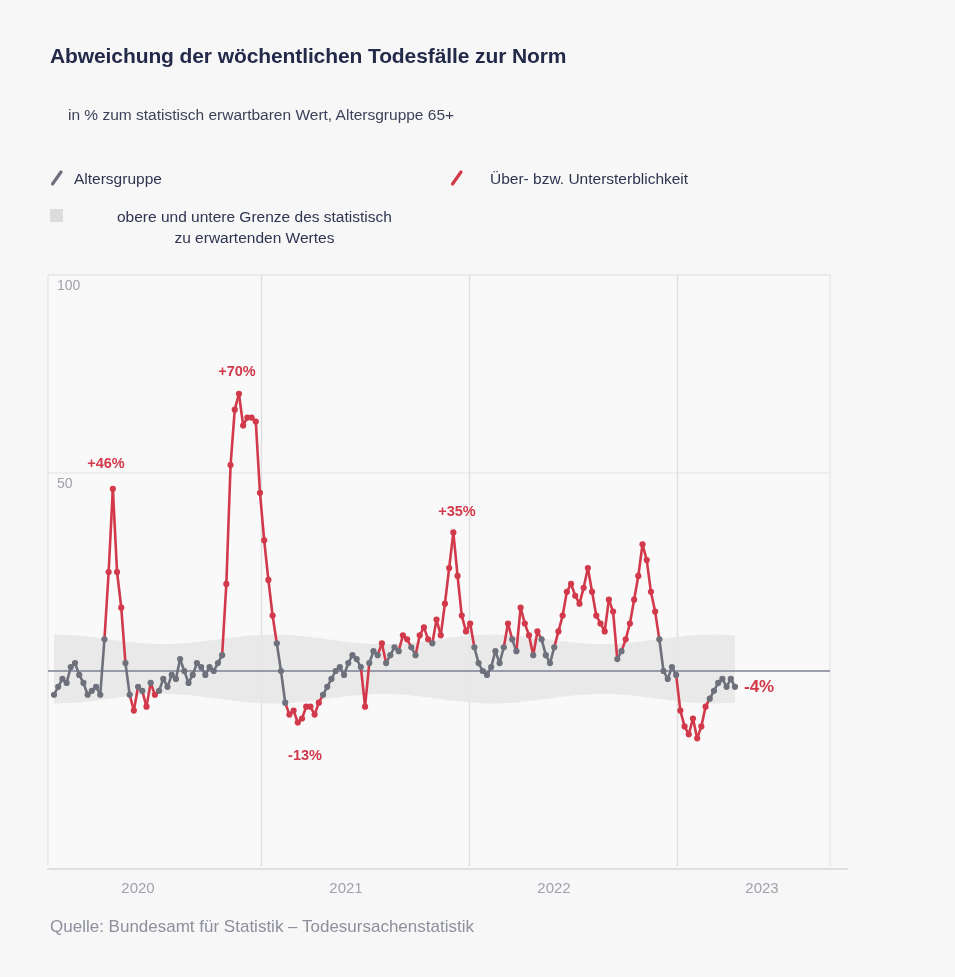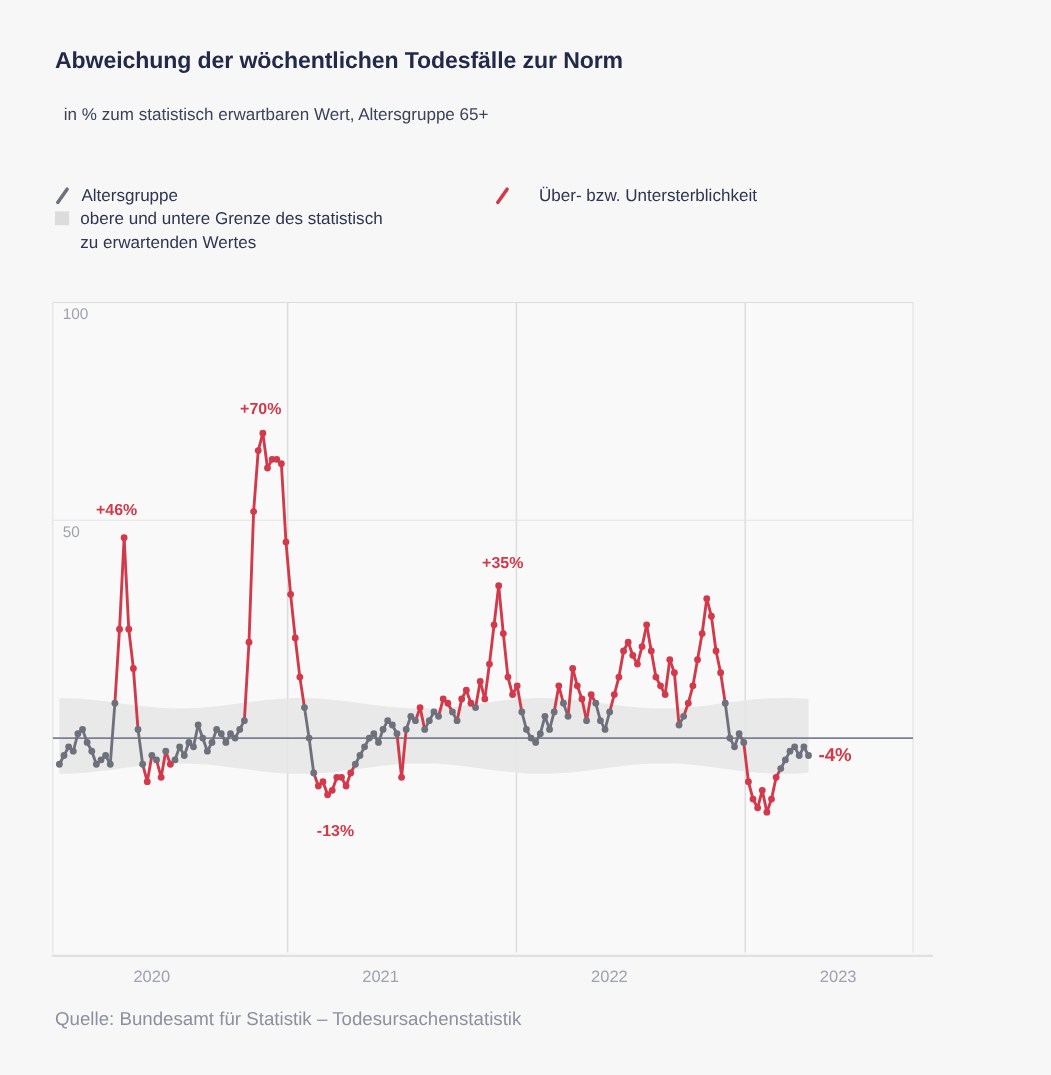--- a/index.html
+++ b/index.html
@@ -20,6 +20,7 @@
     height: 977px;
     box-sizing: border-box;
     padding: 0;
+    text-align: center;
   }
   .chart-title {
     position: absolute;

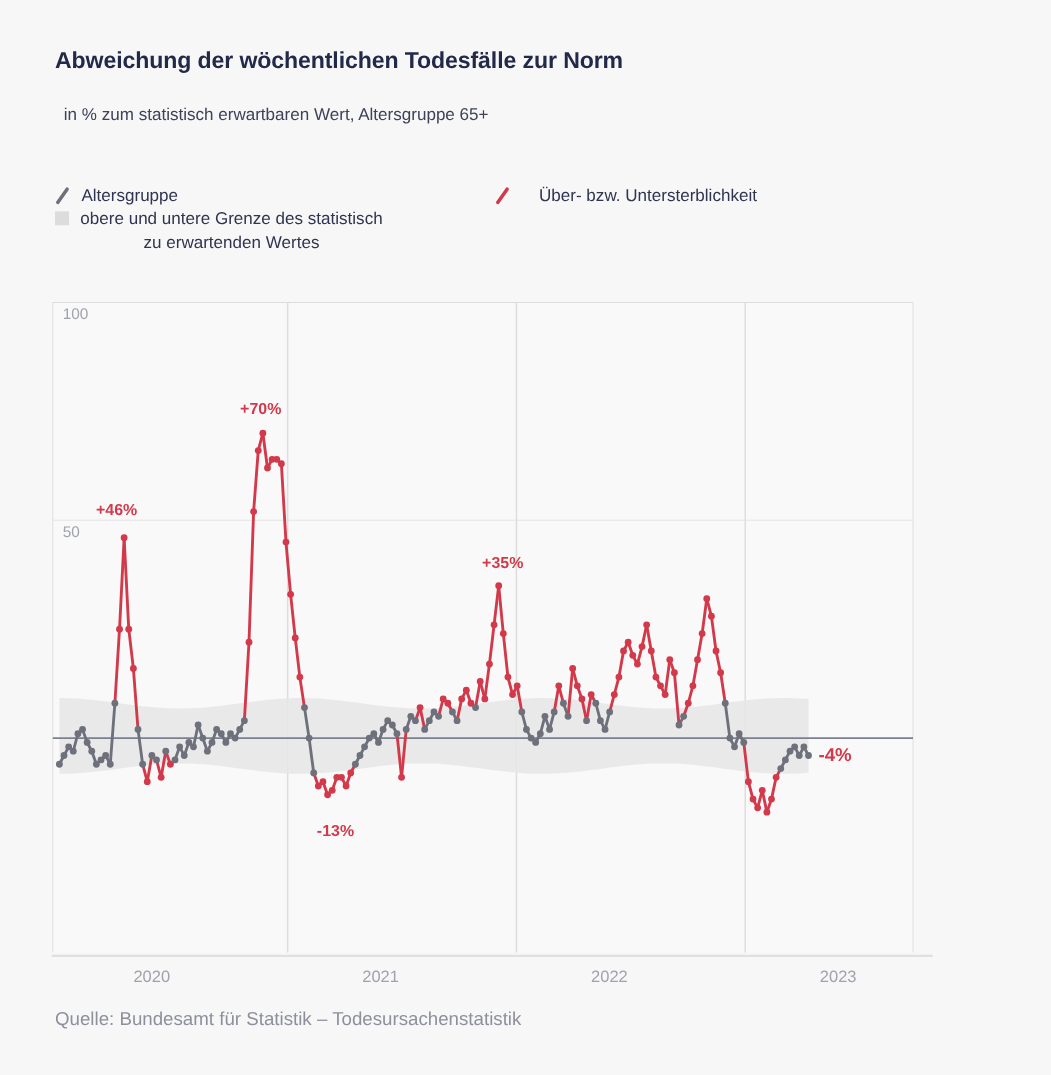--- a/index.html
+++ b/index.html
@@ -39,7 +39,7 @@
     font-size: 15.5px;
     font-weight: normal;
     color: #3d4259;
-    margin: 8px;
+    margin: 18px;
   }
   .legend {
     position: absolute;

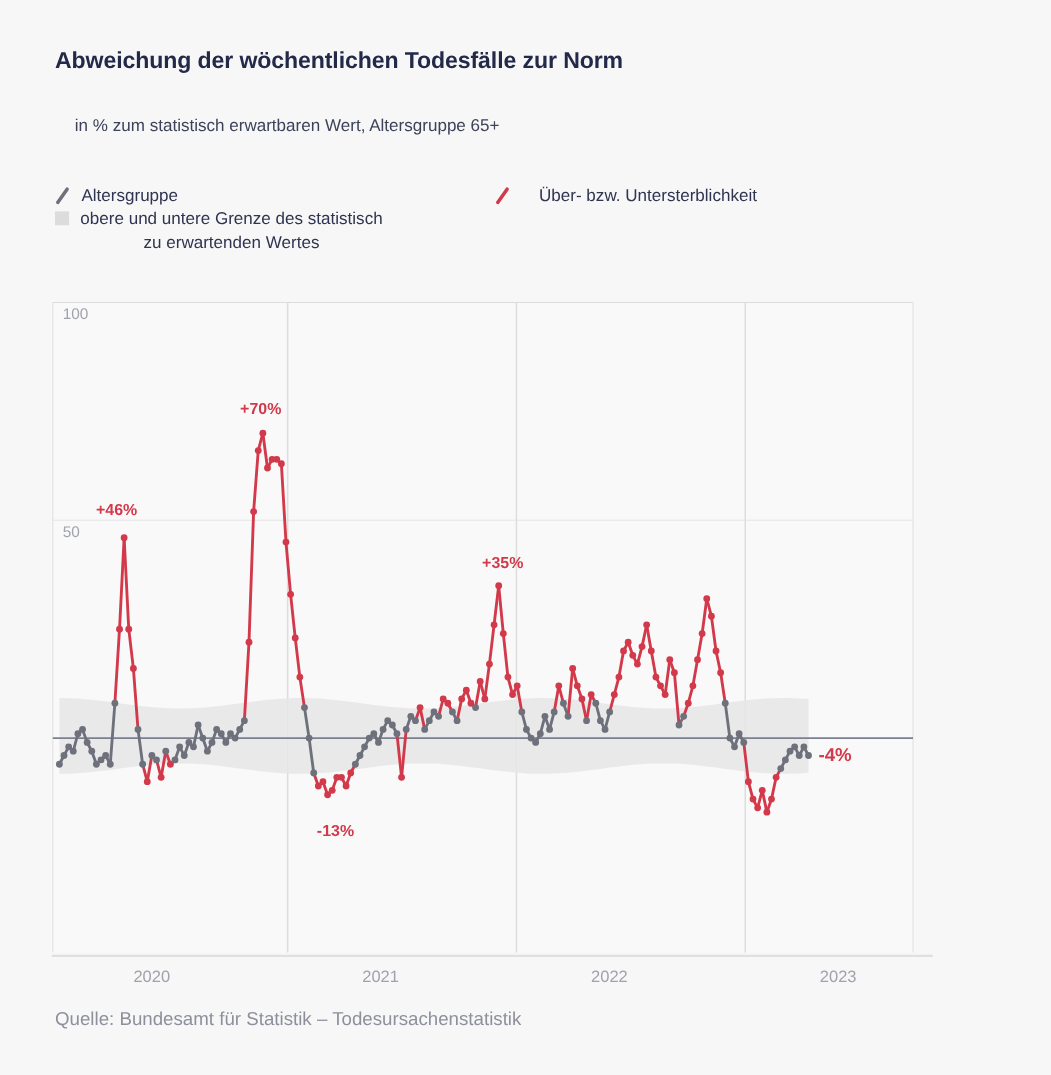--- a/index.html
+++ b/index.html
@@ -53,7 +53,7 @@
     align-items: flex-start;
   }
   .legend-row.r1 { left: 0px; top: 0px; }
-  .legend-row.r2 { left: 0px; top: 21px; }
+  .legend-row.r2 { left: 0px; top: 38px; gap: 44px; }
   .legend-row.r3 { left: 400px; top: 0px; gap: 16px; }
   .legend-marker-slash {
     width: 14px;

